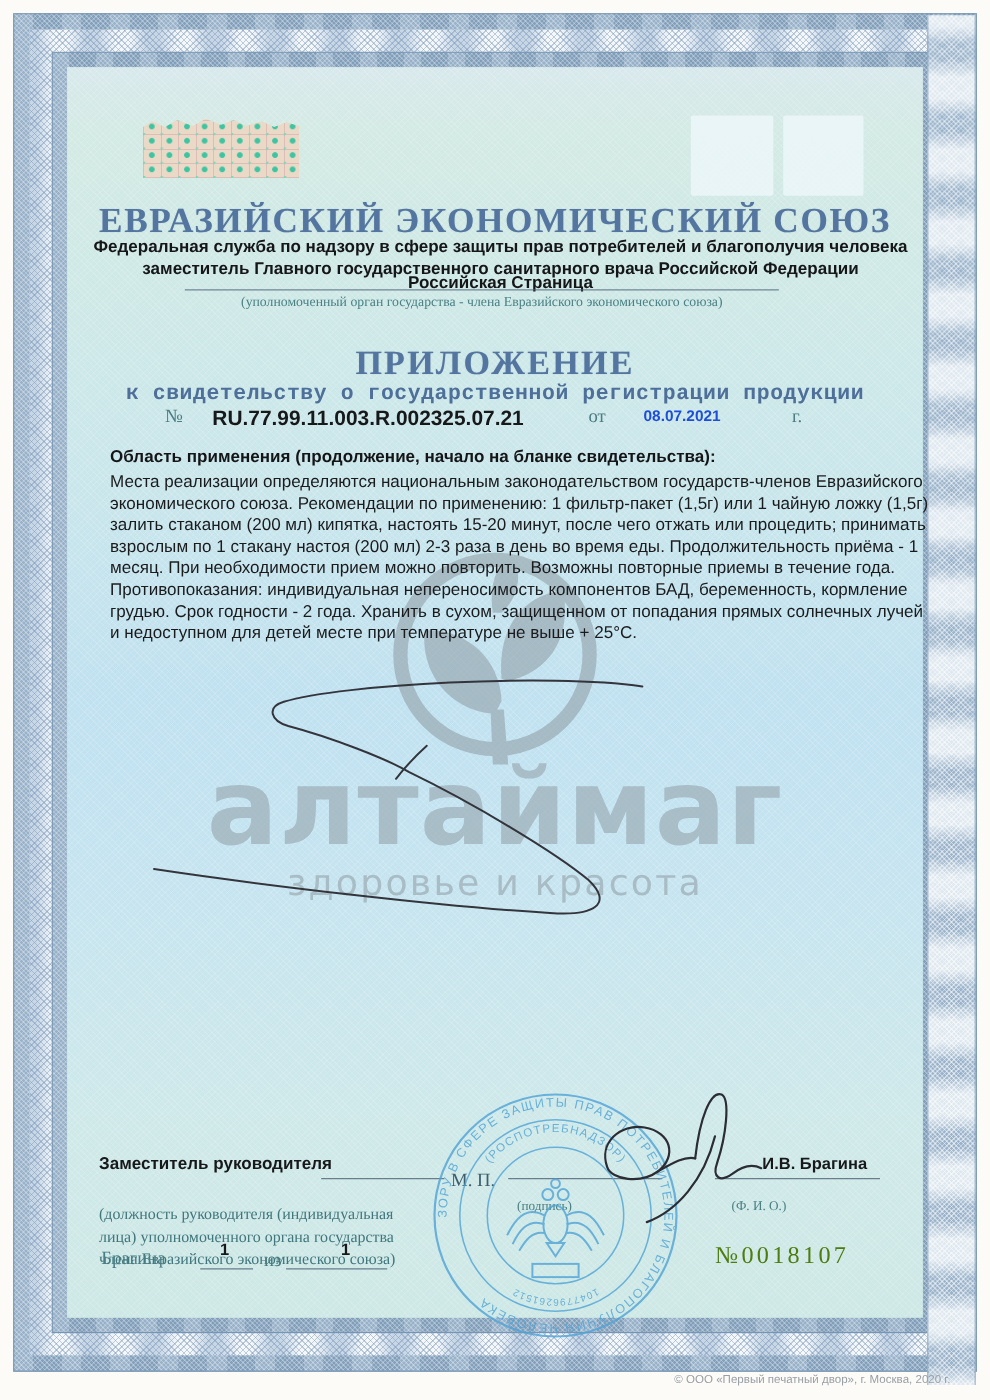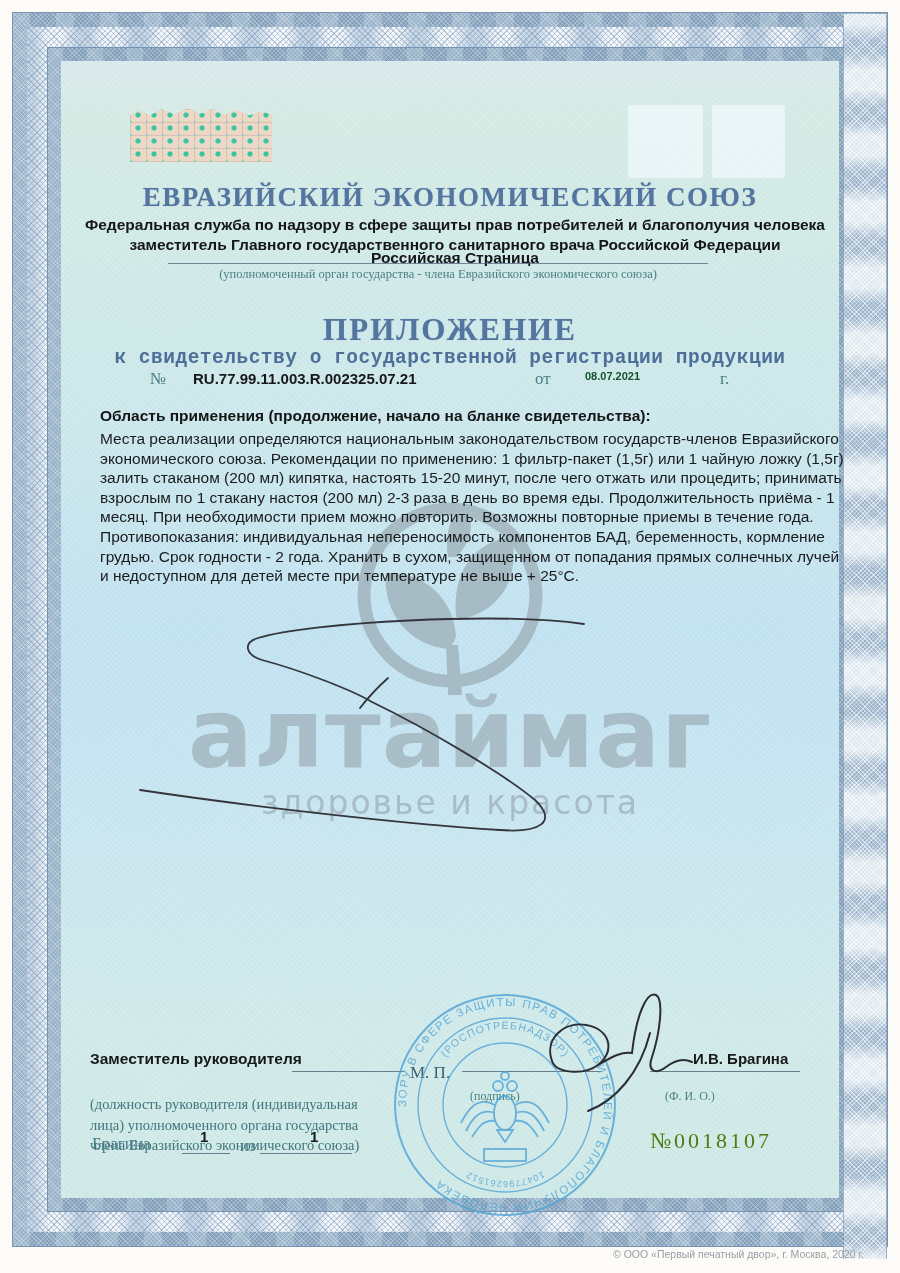--- a/index.html
+++ b/index.html
@@ -62,7 +62,7 @@
 
   
   .union-title{position:absolute;left:70px;right:70px;top:182px;text-align:center;
-    font-family:"Liberation Serif",serif;font-weight:700;font-size:27px;letter-spacing:1.5px;
+    font-family:"Liberation Serif",serif;font-weight:700;font-size:32px;letter-spacing:1.5px;
     color:#54759f;text-shadow:0 0 1px rgba(84,117,159,.35);z-index:12;}
   .hdr-line{position:absolute;left:70px;right:60px;text-align:center;color:#151618;
     font-size:15.5px;font-weight:600;z-index:12;}

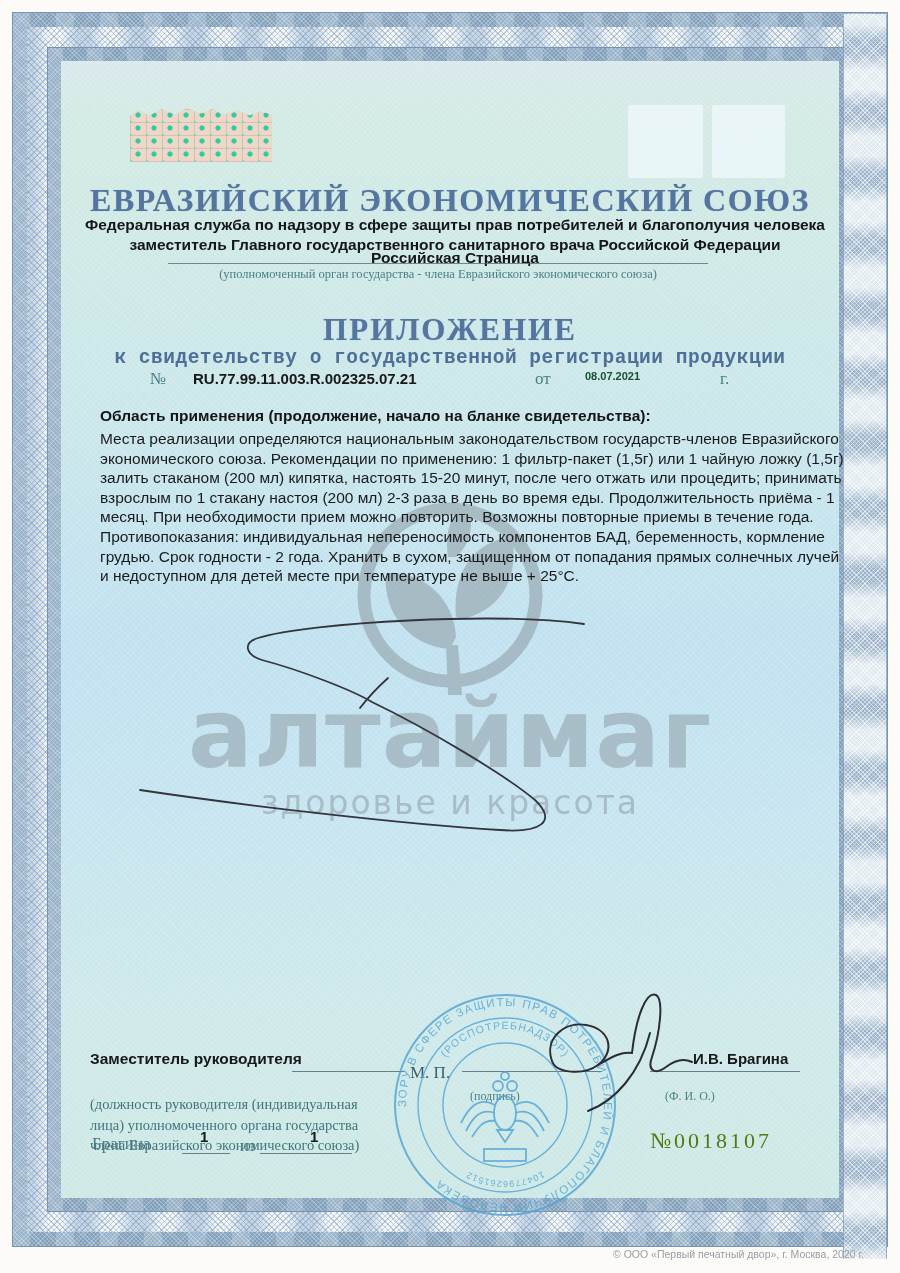--- a/index.html
+++ b/index.html
@@ -80,7 +80,7 @@
   .serif-label{font-family:"Liberation Serif",serif;color:#4a7d84;font-size:17px;}
   .reg-row{position:absolute;left:0;top:369px;width:900px;z-index:12;}
   .reg-row .no{position:absolute;left:150px;top:0;}
-  .reg-row .num{position:absolute;left:193px;top:1px;font-size:15px;font-weight:600;color:#17181a;}
+  .reg-row .num{position:absolute;left:193px;top:1px;font-size:19px;font-weight:600;color:#17181a;}
   .reg-row .ot{position:absolute;left:535px;top:0;}
   .reg-row .date{position:absolute;left:585px;top:1px;font-size:11px;font-weight:600;color:#14532d;}
   .reg-row .g{position:absolute;left:720px;top:0;}

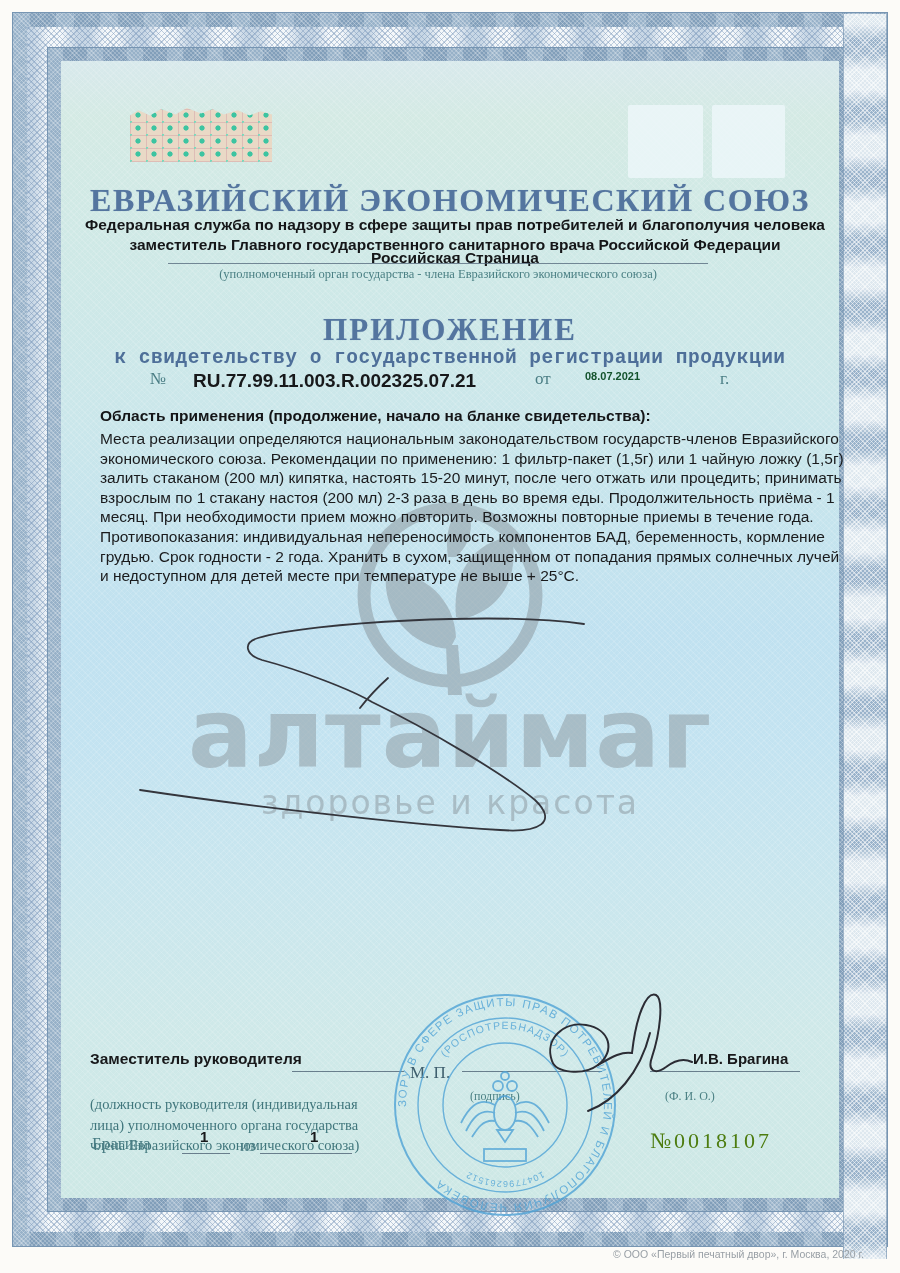--- a/index.html
+++ b/index.html
@@ -82,7 +82,7 @@
   .reg-row .no{position:absolute;left:150px;top:0;}
   .reg-row .num{position:absolute;left:193px;top:1px;font-size:19px;font-weight:600;color:#17181a;}
   .reg-row .ot{position:absolute;left:535px;top:0;}
-  .reg-row .date{position:absolute;left:585px;top:1px;font-size:11px;font-weight:600;color:#14532d;}
+  .reg-row .date{position:absolute;left:585px;top:1px;font-size:14px;font-weight:600;color:#1d4ed8;}
   .reg-row .g{position:absolute;left:720px;top:0;}
 
   

